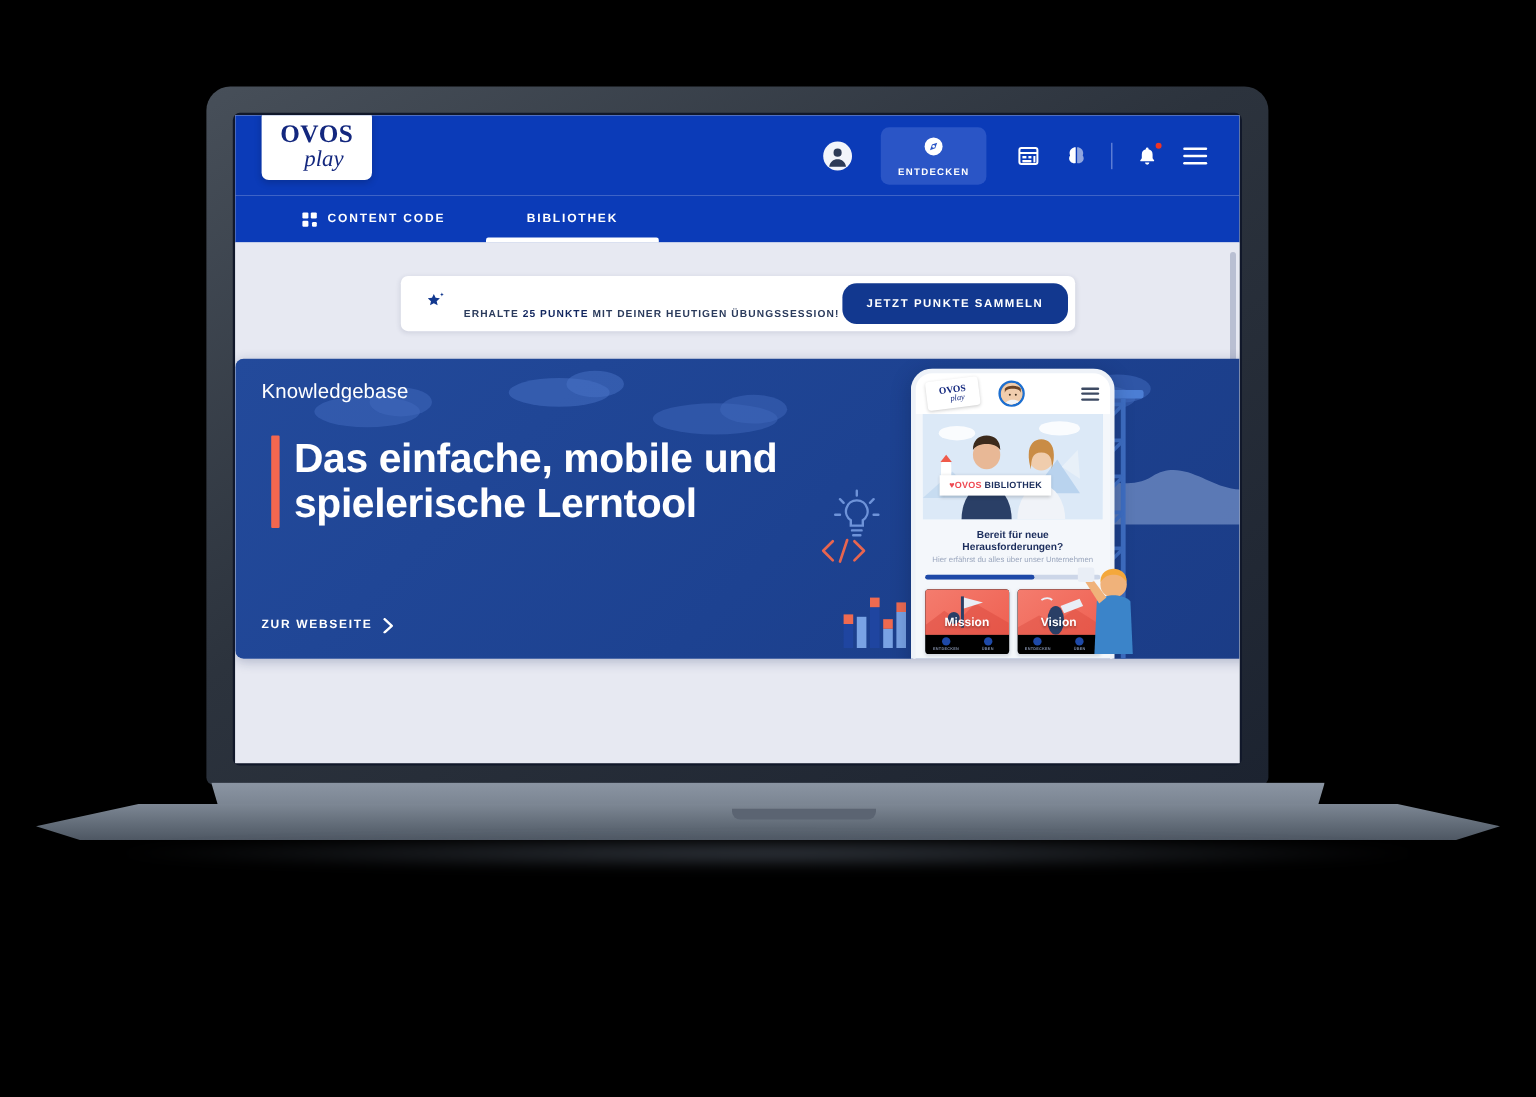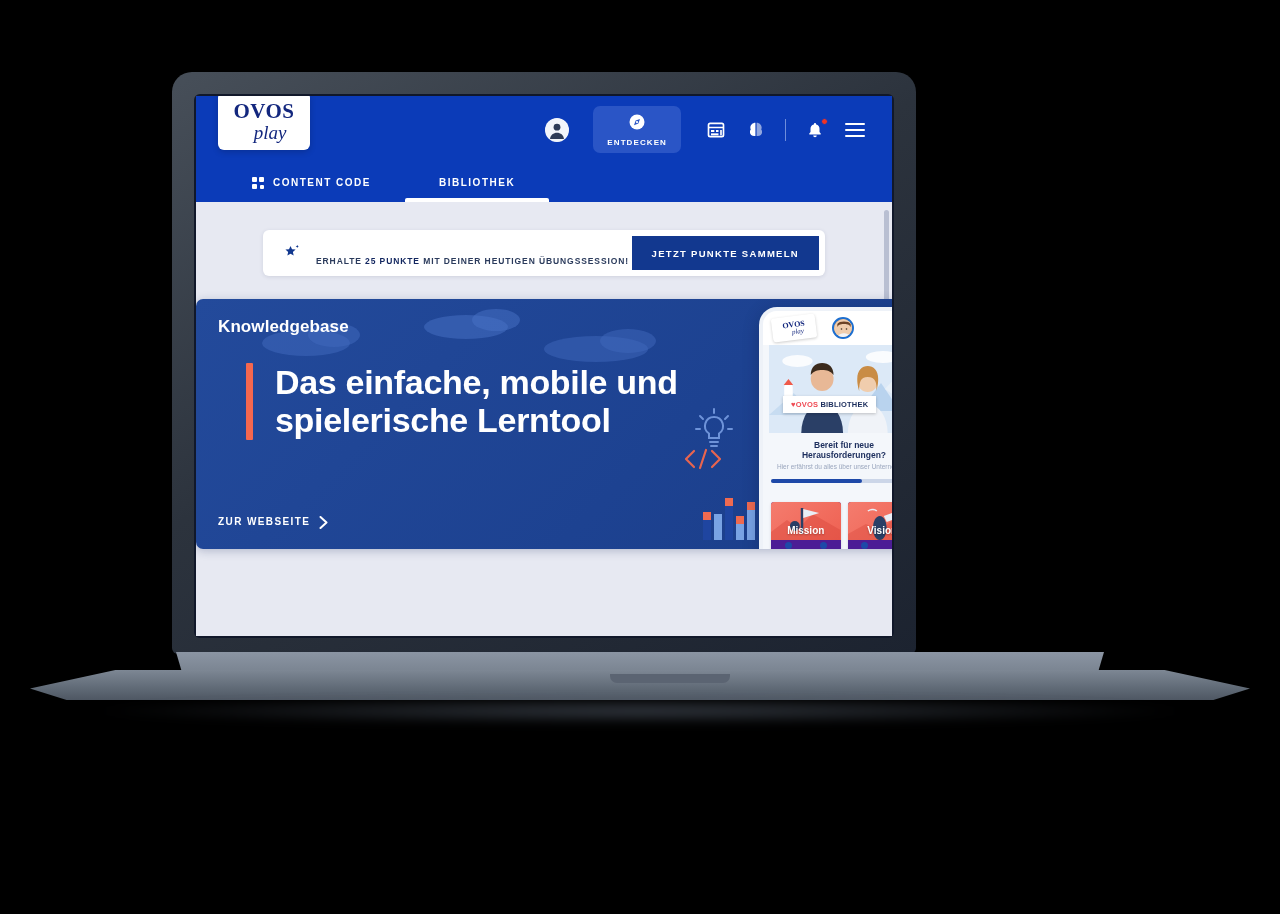--- a/index.html
+++ b/index.html
@@ -14,7 +14,7 @@
   
   .laptop-lid {
     position: absolute; left: 172px; top: 72px;
-    width: 744px; height: 582px;
+    width: 885px; height: 582px;
     background: linear-gradient(150deg,#474f59 0%,#2c333d 45%,#1c2330 100%);
     border-radius: 20px 20px 6px 6px;
     padding: 22px 22px 16px 22px;

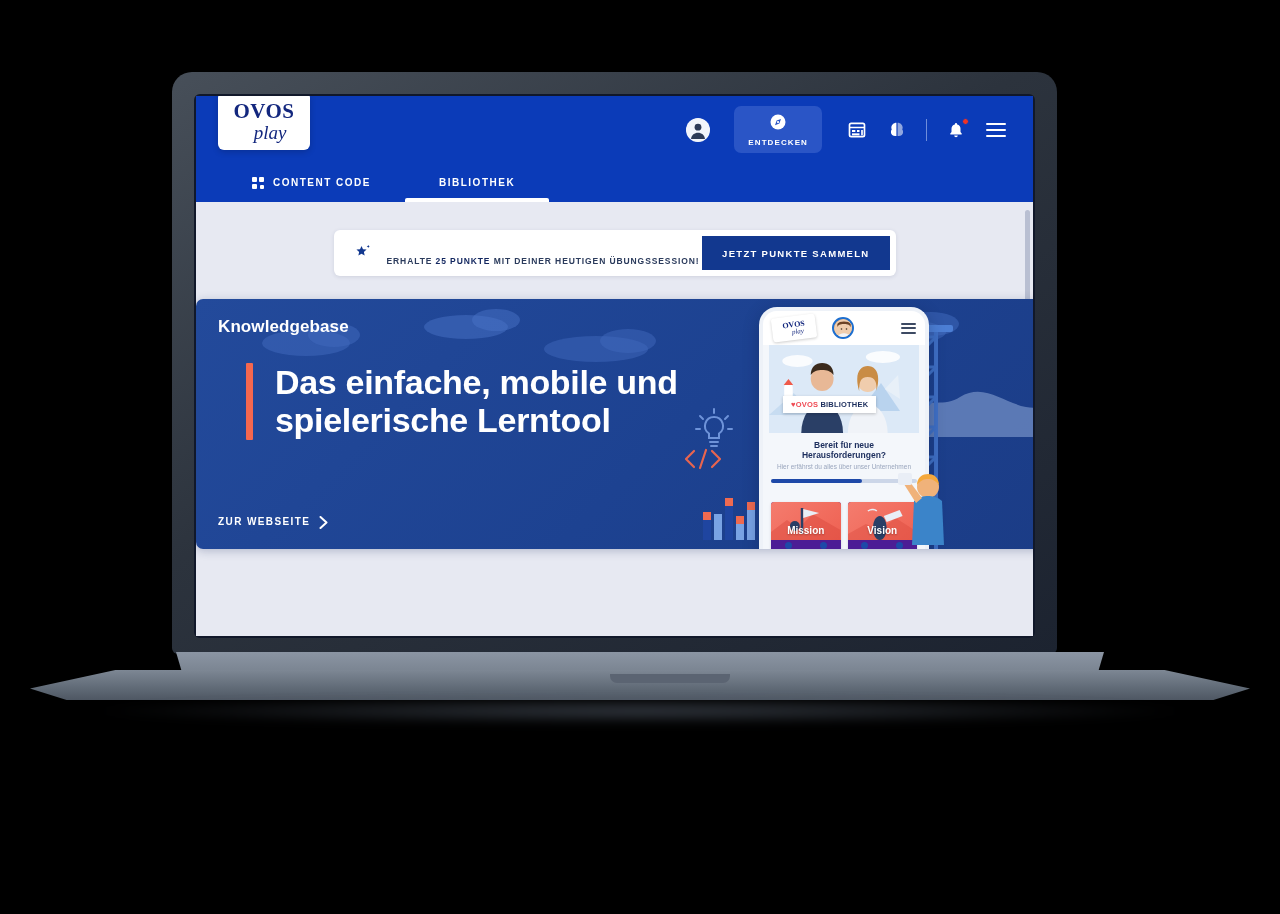--- a/index.html
+++ b/index.html
@@ -143,7 +143,7 @@
   }
   .points-text b { color:#12265f; font-weight:800; }
   .points-btn {
-    background:#12388f; color:#fff; border:none; border-radius:0;
+    background:#12388f; color:#fff; border:none; border-radius:12px;
     height:34px; padding:0 20px; font-size:9.5px; font-weight:800;
     letter-spacing:1.3px; cursor:pointer;
     font-family:"Liberation Sans", sans-serif;

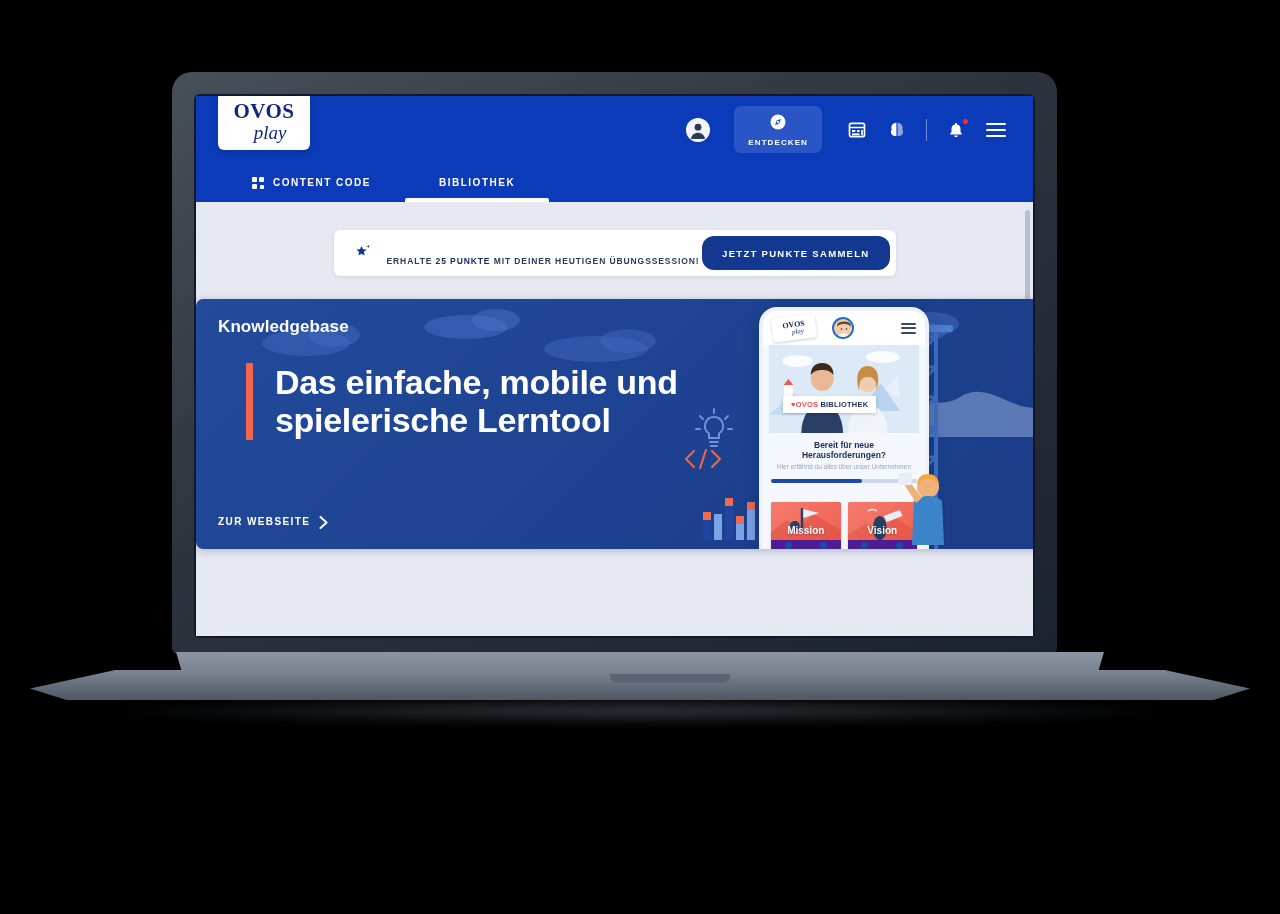--- a/index.html
+++ b/index.html
@@ -158,7 +158,7 @@
   }
   .hero-kb {
     position:absolute; left:22px; top:18px; z-index:6;
-    color:#fff; font-size:17px; font-weight:700; letter-spacing:.1px;
+    color:#fff; font-size:17px; font-weight:400; letter-spacing:.1px;
   }
   .hero-title-wrap {
     position:absolute; left:50px; top:64px; z-index:6;

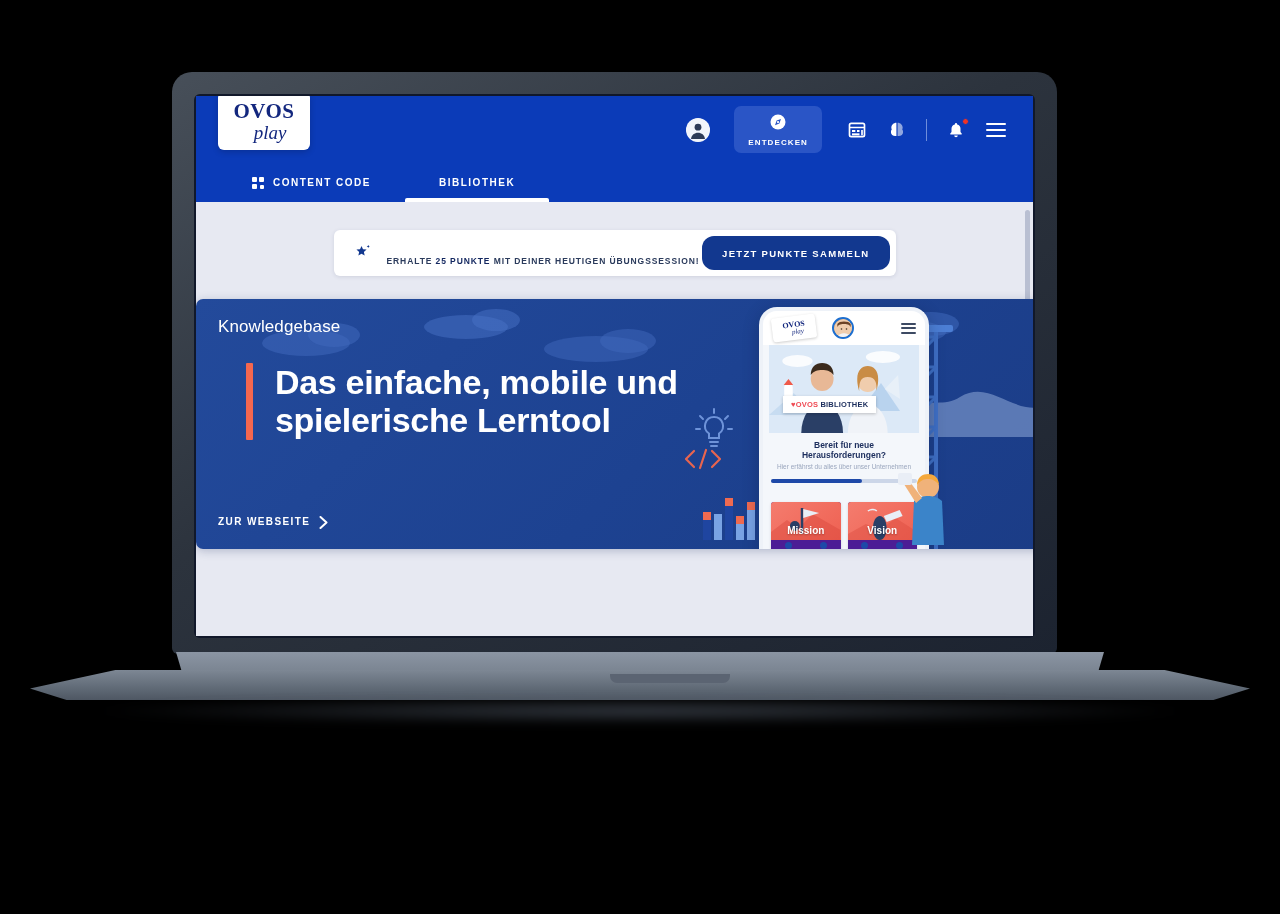--- a/index.html
+++ b/index.html
@@ -161,8 +161,8 @@
     color:#fff; font-size:17px; font-weight:400; letter-spacing:.1px;
   }
   .hero-title-wrap {
-    position:absolute; left:50px; top:64px; z-index:6;
-    display:flex; gap:22px;
+    position:absolute; left:30px; top:64px; z-index:6;
+    display:flex; gap:12px;
   }
   .hero-bar { width:7px; background:#f4674f; border-radius:1px; flex:0 0 7px; }
   .hero-title {

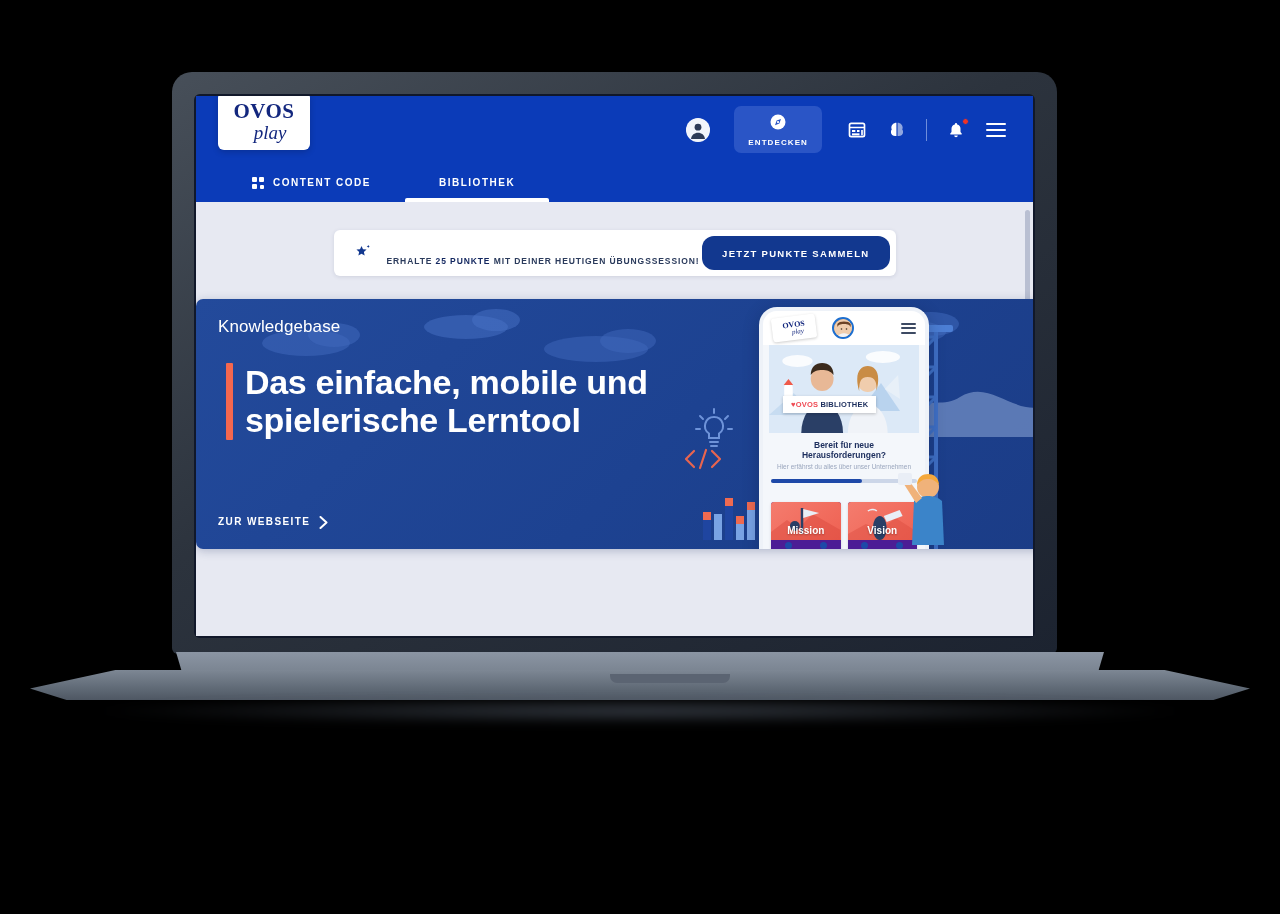--- a/index.html
+++ b/index.html
@@ -219,8 +219,8 @@
   .ph-prog i { display:block; height:100%; width:62%;
     background:#1e49a8; border-radius:2px; }
   .ph-cards { display:flex; gap:7px; margin:8px 8px 0; }
-  .ph-card { flex:1; background:#4c1d95; border-radius:3px; overflow:hidden;
-    box-shadow:0 1px 3px rgba(20,35,70,.16);margin-top:11px; }
+  .ph-card { flex:1; background:#000000; border-radius:3px; overflow:hidden;
+    box-shadow:0 1px 3px rgba(20,35,70,.16); }
   .ph-card-img { height:38px; position:relative;
     background:linear-gradient(140deg,#f47c6e 0%,#ef6152 100%); }
   .ph-card-t { position:absolute; left:0; right:0; bottom:4px;

